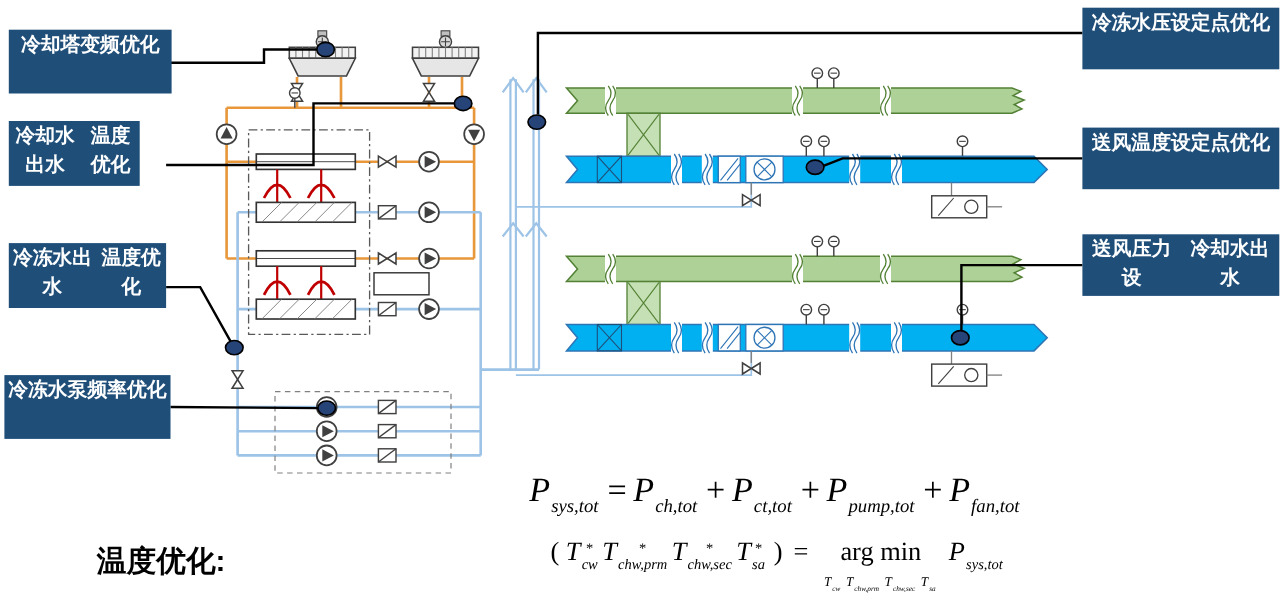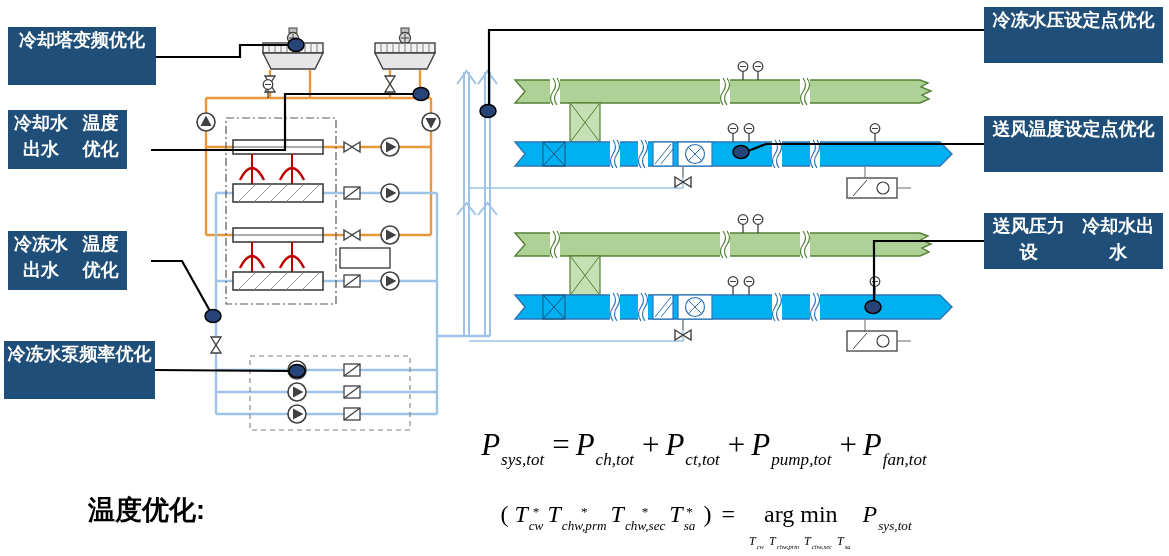--- a/index.html
+++ b/index.html
@@ -14,7 +14,7 @@
        font-family:"Liberation Sans","DejaVu Sans",sans-serif;z-index:3}
   .lbl1{left:8px;top:27px;width:148px;height:58px}
   .lbl2{left:8px;top:110px;width:119px;height:59px}
-  .lbl3{left:8px;top:231px;width:119px;height:59px}
+  .lbl3{left:8px;top:221px;width:143px;height:59px}
   .lbl4{left:4px;top:341px;width:151px;height:58px}
   .lbl5{left:984px;top:7px;width:179px;height:56px}
   .lbl6{left:984px;top:116px;width:179px;height:56px}

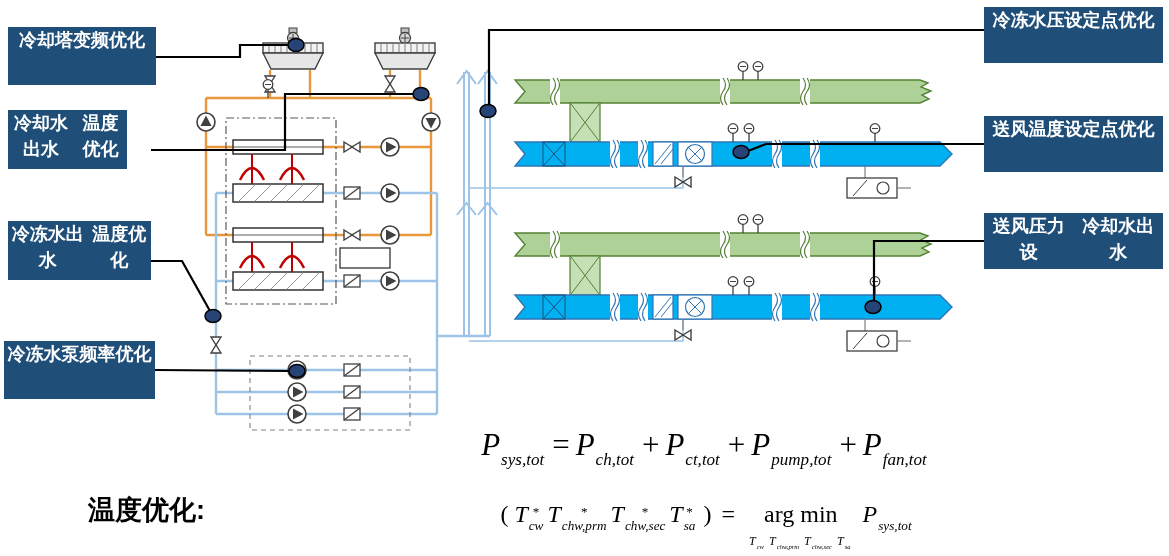--- a/index.html
+++ b/index.html
@@ -31,7 +31,7 @@
       line-height:1.05;transform:translateY(-0.45em);margin:0 2px 0 1px}
   .sp{min-height:1em;font-style:normal}
   .sb{font-style:italic}
-  .munder{display:inline-flex;flex-direction:column;align-items:center;margin:12px 8px}
+  .munder{display:inline-flex;flex-direction:column;align-items:center;margin:0 8px}
   .mop{font-style:normal}
   .urow{font-size:0.5em;line-height:1;display:inline-flex;gap:1px;margin-top:2px}
   .objective{position:absolute;left:88px;top:492px;font-size:27px;font-weight:700;color:#000;

